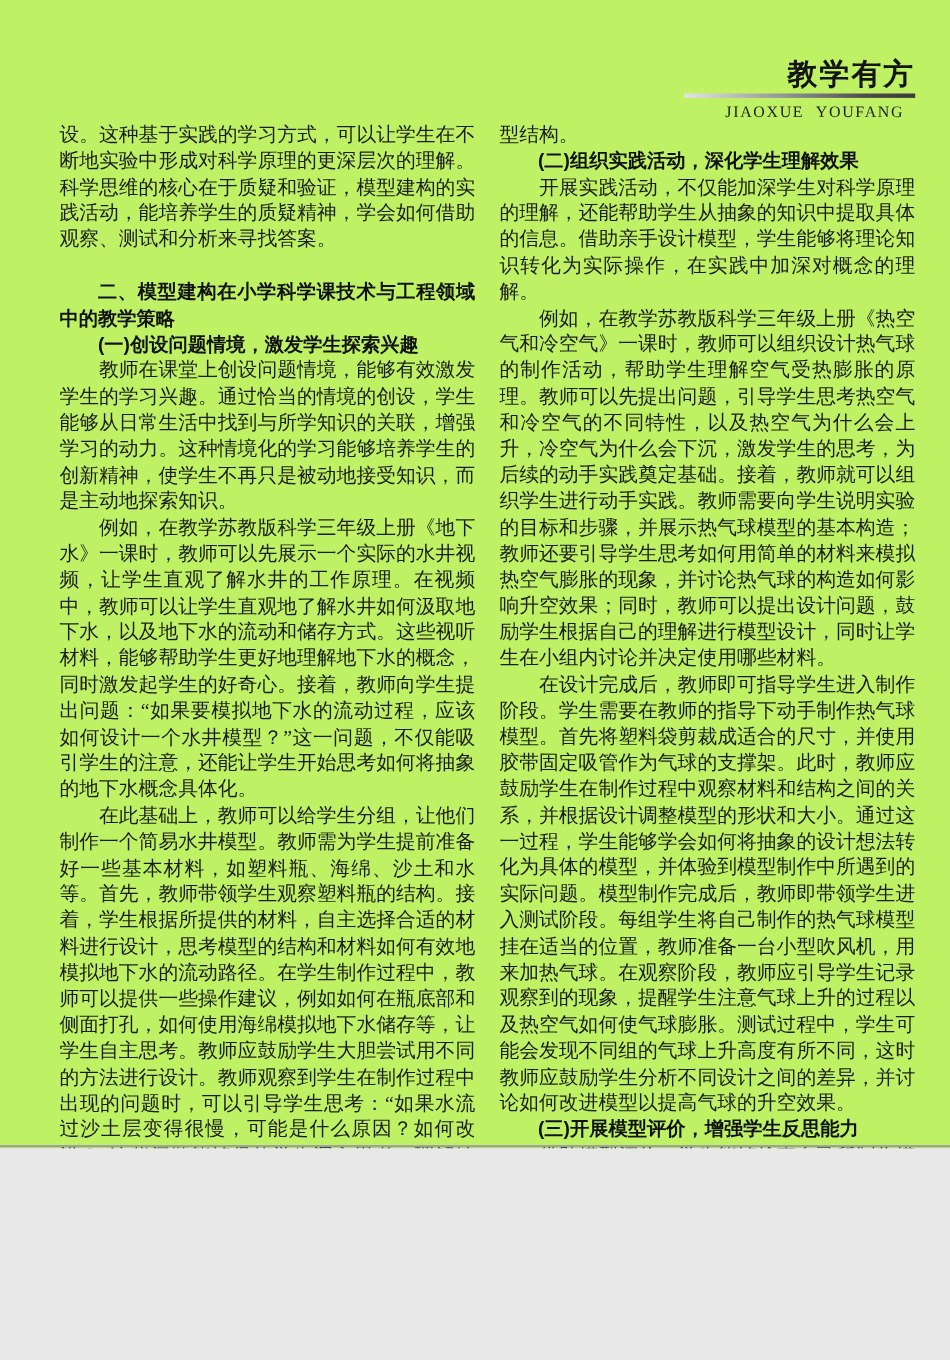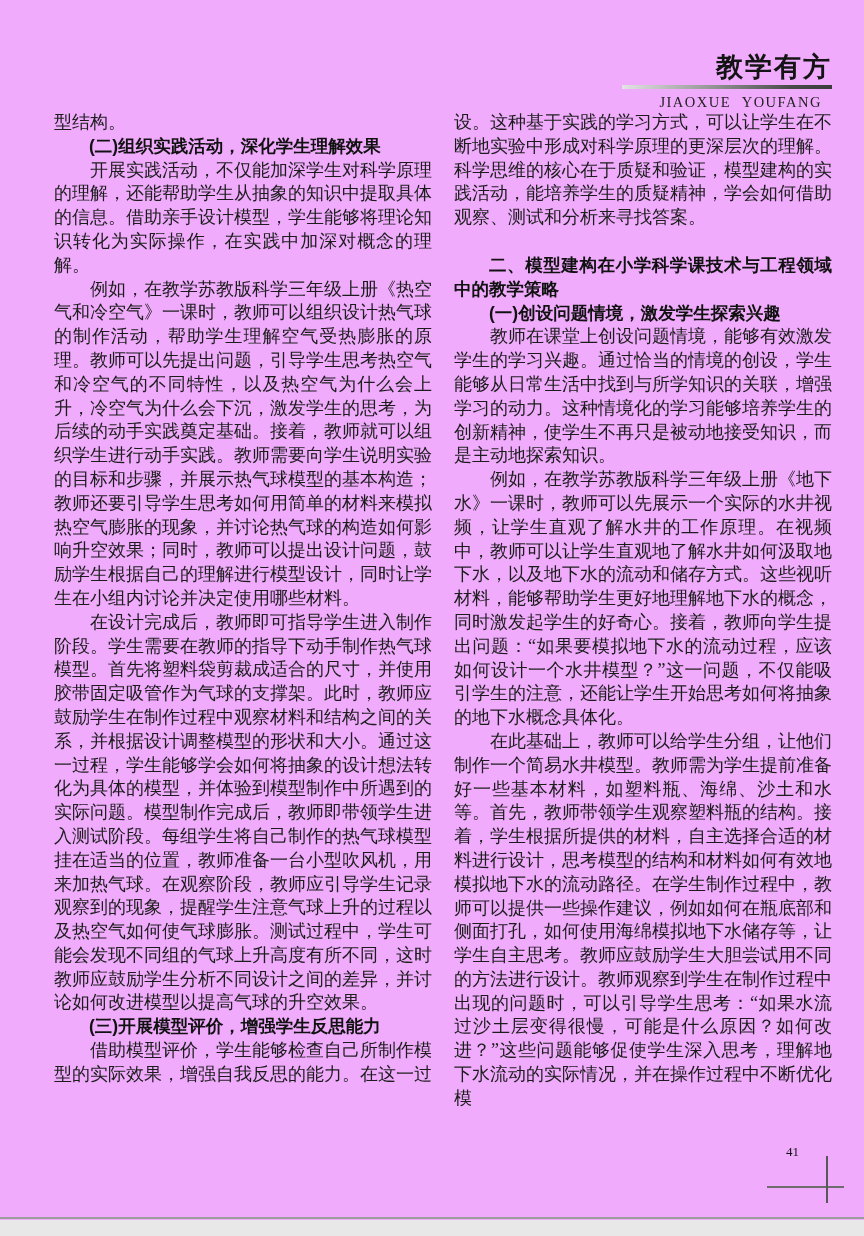--- a/index.html
+++ b/index.html
@@ -4,8 +4,8 @@
 <style>
   html,body { margin:0; padding:0; background:#e8e8e8; }
   .page {
-    position:relative; width:864px; height:1220px; margin:0 auto;
-    background:#f0abfc; overflow:hidden;
+    position:relative; width:864px; height:1044px; margin:0 auto;
+    background:#bef264; overflow:hidden;
     font-family:"Liberation Serif","DejaVu Serif",serif;
     color:#1c1c1c;
   }

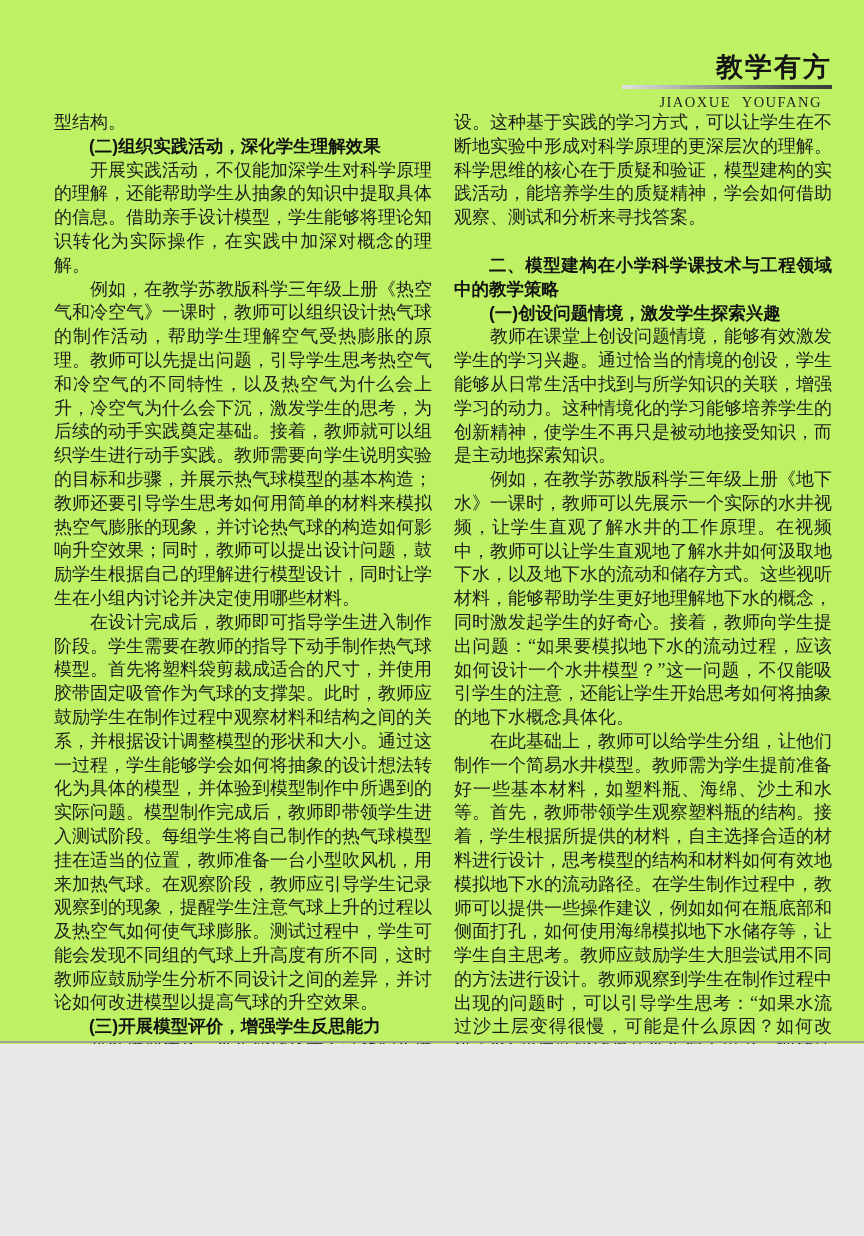--- a/index.html
+++ b/index.html
@@ -67,6 +67,15 @@
   <main class="columns">
 
     <section class="col">
+      <p class="cont">设。这种基于实践的学习方式，可以让学生在不断地实验中形成对科学原理的更深层次的理解。科学思维的核心在于质疑和验证，模型建构的实践活动，能培养学生的质疑精神，学会如何借助观察、测试和分析来寻找答案。</p>
+      <h2 class="sec-heading">二、模型建构在小学科学课技术与工程领域中的教学策略</h2>
+      <h3 class="sub-heading">(一)创设问题情境，激发学生探索兴趣</h3>
+      <p class="indent">教师在课堂上创设问题情境，能够有效激发学生的学习兴趣。通过恰当的情境的创设，学生能够从日常生活中找到与所学知识的关联，增强学习的动力。这种情境化的学习能够培养学生的创新精神，使学生不再只是被动地接受知识，而是主动地探索知识。</p>
+      <p class="indent">例如，在教学苏教版科学三年级上册《地下水》一课时，教师可以先展示一个实际的水井视频，让学生直观了解水井的工作原理。在视频中，教师可以让学生直观地了解水井如何汲取地下水，以及地下水的流动和储存方式。这些视听材料，能够帮助学生更好地理解地下水的概念，同时激发起学生的好奇心。接着，教师向学生提出问题：“如果要模拟地下水的流动过程，应该如何设计一个水井模型？”这一问题，不仅能吸引学生的注意，还能让学生开始思考如何将抽象的地下水概念具体化。</p>
+      <p class="indent">在此基础上，教师可以给学生分组，让他们制作一个简易水井模型。教师需为学生提前准备好一些基本材料，如塑料瓶、海绵、沙土和水等。首先，教师带领学生观察塑料瓶的结构。接着，学生根据所提供的材料，自主选择合适的材料进行设计，思考模型的结构和材料如何有效地模拟地下水的流动路径。在学生制作过程中，教师可以提供一些操作建议，例如如何在瓶底部和侧面打孔，如何使用海绵模拟地下水储存等，让学生自主思考。教师应鼓励学生大胆尝试用不同的方法进行设计。教师观察到学生在制作过程中出现的问题时，可以引导学生思考：“如果水流过沙土层变得很慢，可能是什么原因？如何改进？”这些问题能够促使学生深入思考，理解地下水流动的实际情况，并在操作过程中不断优化模</p>
+    </section>
+
+    <section class="col">
       <p class="cont">型结构。</p>
       <h3 class="sub-heading">(二)组织实践活动，深化学生理解效果</h3>
       <p class="indent">开展实践活动，不仅能加深学生对科学原理的理解，还能帮助学生从抽象的知识中提取具体的信息。借助亲手设计模型，学生能够将理论知识转化为实际操作，在实践中加深对概念的理解。</p>
@@ -74,15 +83,6 @@
       <p class="indent">在设计完成后，教师即可指导学生进入制作阶段。学生需要在教师的指导下动手制作热气球模型。首先将塑料袋剪裁成适合的尺寸，并使用胶带固定吸管作为气球的支撑架。此时，教师应鼓励学生在制作过程中观察材料和结构之间的关系，并根据设计调整模型的形状和大小。通过这一过程，学生能够学会如何将抽象的设计想法转化为具体的模型，并体验到模型制作中所遇到的实际问题。模型制作完成后，教师即带领学生进入测试阶段。每组学生将自己制作的热气球模型挂在适当的位置，教师准备一台小型吹风机，用来加热气球。在观察阶段，教师应引导学生记录观察到的现象，提醒学生注意气球上升的过程以及热空气如何使气球膨胀。测试过程中，学生可能会发现不同组的气球上升高度有所不同，这时教师应鼓励学生分析不同设计之间的差异，并讨论如何改进模型以提高气球的升空效果。</p>
       <h3 class="sub-heading">(三)开展模型评价，增强学生反思能力</h3>
       <p class="indent">借助模型评价，学生能够检查自己所制作模型的实际效果，增强自我反思的能力。在这一过</p>
-    </section>
-
-    <section class="col">
-      <p class="cont">设。这种基于实践的学习方式，可以让学生在不断地实验中形成对科学原理的更深层次的理解。科学思维的核心在于质疑和验证，模型建构的实践活动，能培养学生的质疑精神，学会如何借助观察、测试和分析来寻找答案。</p>
-      <h2 class="sec-heading">二、模型建构在小学科学课技术与工程领域中的教学策略</h2>
-      <h3 class="sub-heading">(一)创设问题情境，激发学生探索兴趣</h3>
-      <p class="indent">教师在课堂上创设问题情境，能够有效激发学生的学习兴趣。通过恰当的情境的创设，学生能够从日常生活中找到与所学知识的关联，增强学习的动力。这种情境化的学习能够培养学生的创新精神，使学生不再只是被动地接受知识，而是主动地探索知识。</p>
-      <p class="indent">例如，在教学苏教版科学三年级上册《地下水》一课时，教师可以先展示一个实际的水井视频，让学生直观了解水井的工作原理。在视频中，教师可以让学生直观地了解水井如何汲取地下水，以及地下水的流动和储存方式。这些视听材料，能够帮助学生更好地理解地下水的概念，同时激发起学生的好奇心。接着，教师向学生提出问题：“如果要模拟地下水的流动过程，应该如何设计一个水井模型？”这一问题，不仅能吸引学生的注意，还能让学生开始思考如何将抽象的地下水概念具体化。</p>
-      <p class="indent">在此基础上，教师可以给学生分组，让他们制作一个简易水井模型。教师需为学生提前准备好一些基本材料，如塑料瓶、海绵、沙土和水等。首先，教师带领学生观察塑料瓶的结构。接着，学生根据所提供的材料，自主选择合适的材料进行设计，思考模型的结构和材料如何有效地模拟地下水的流动路径。在学生制作过程中，教师可以提供一些操作建议，例如如何在瓶底部和侧面打孔，如何使用海绵模拟地下水储存等，让学生自主思考。教师应鼓励学生大胆尝试用不同的方法进行设计。教师观察到学生在制作过程中出现的问题时，可以引导学生思考：“如果水流过沙土层变得很慢，可能是什么原因？如何改进？”这些问题能够促使学生深入思考，理解地下水流动的实际情况，并在操作过程中不断优化模</p>
     </section>
 
   </main>

